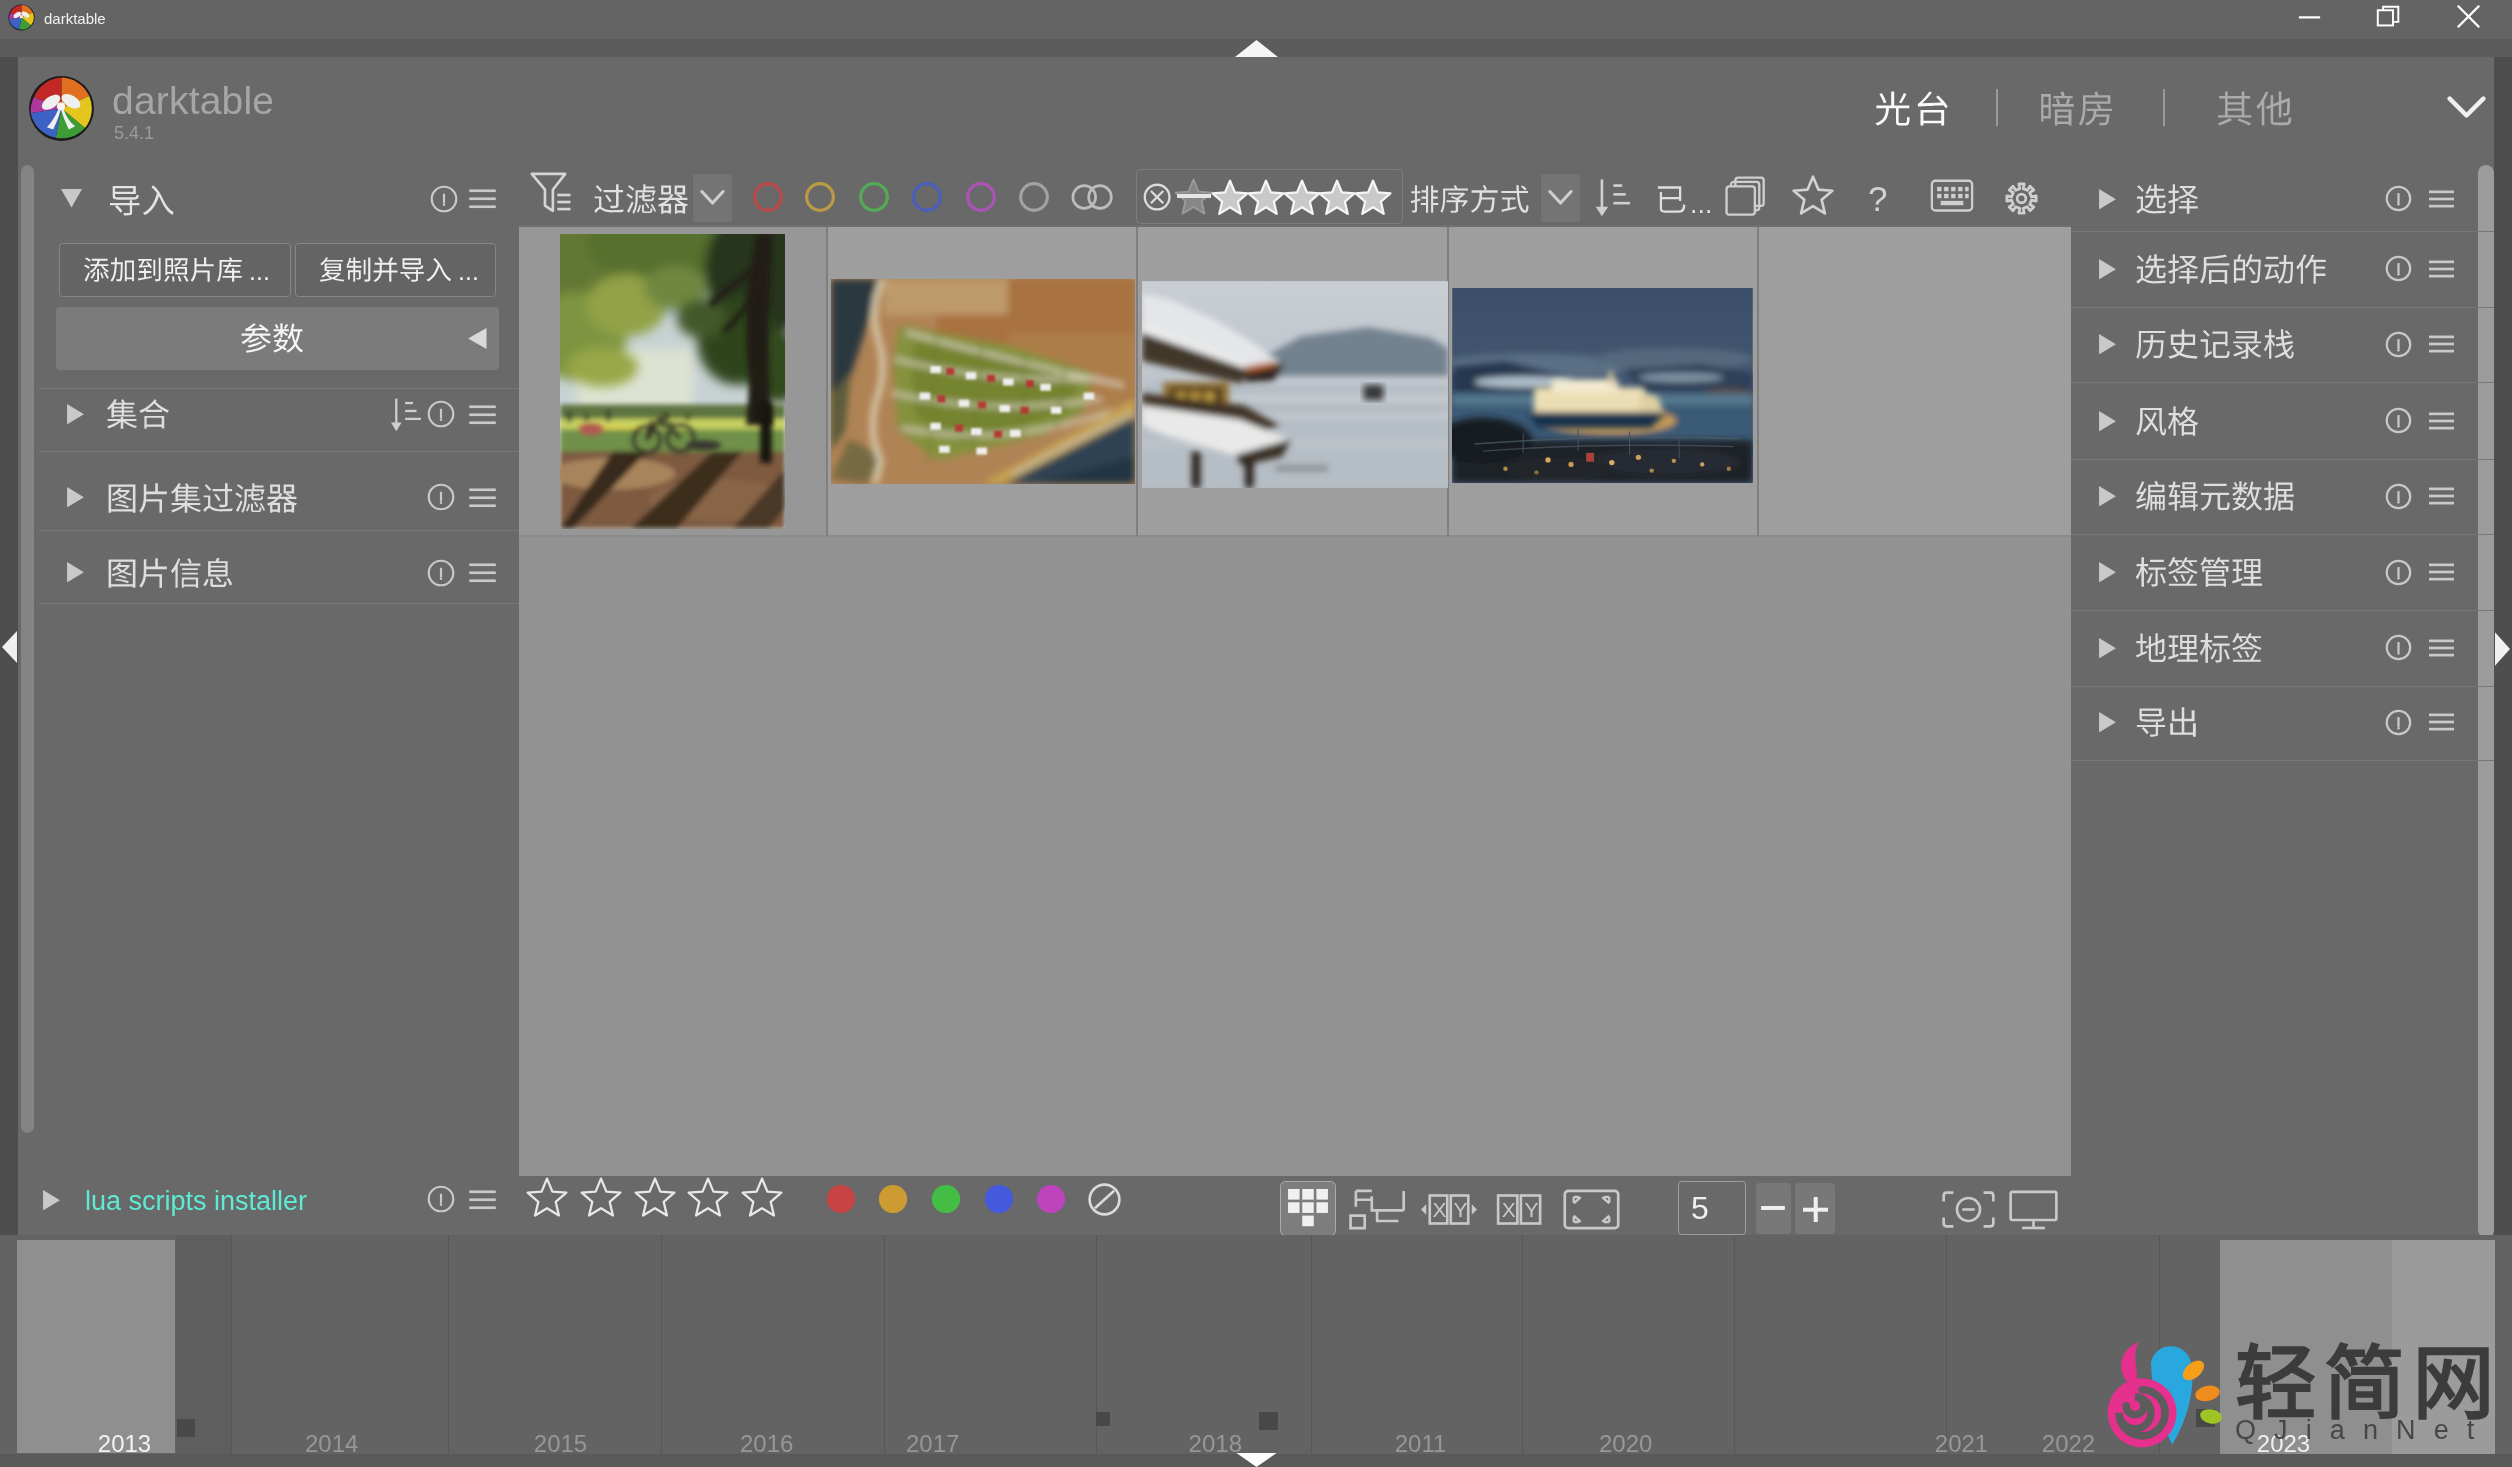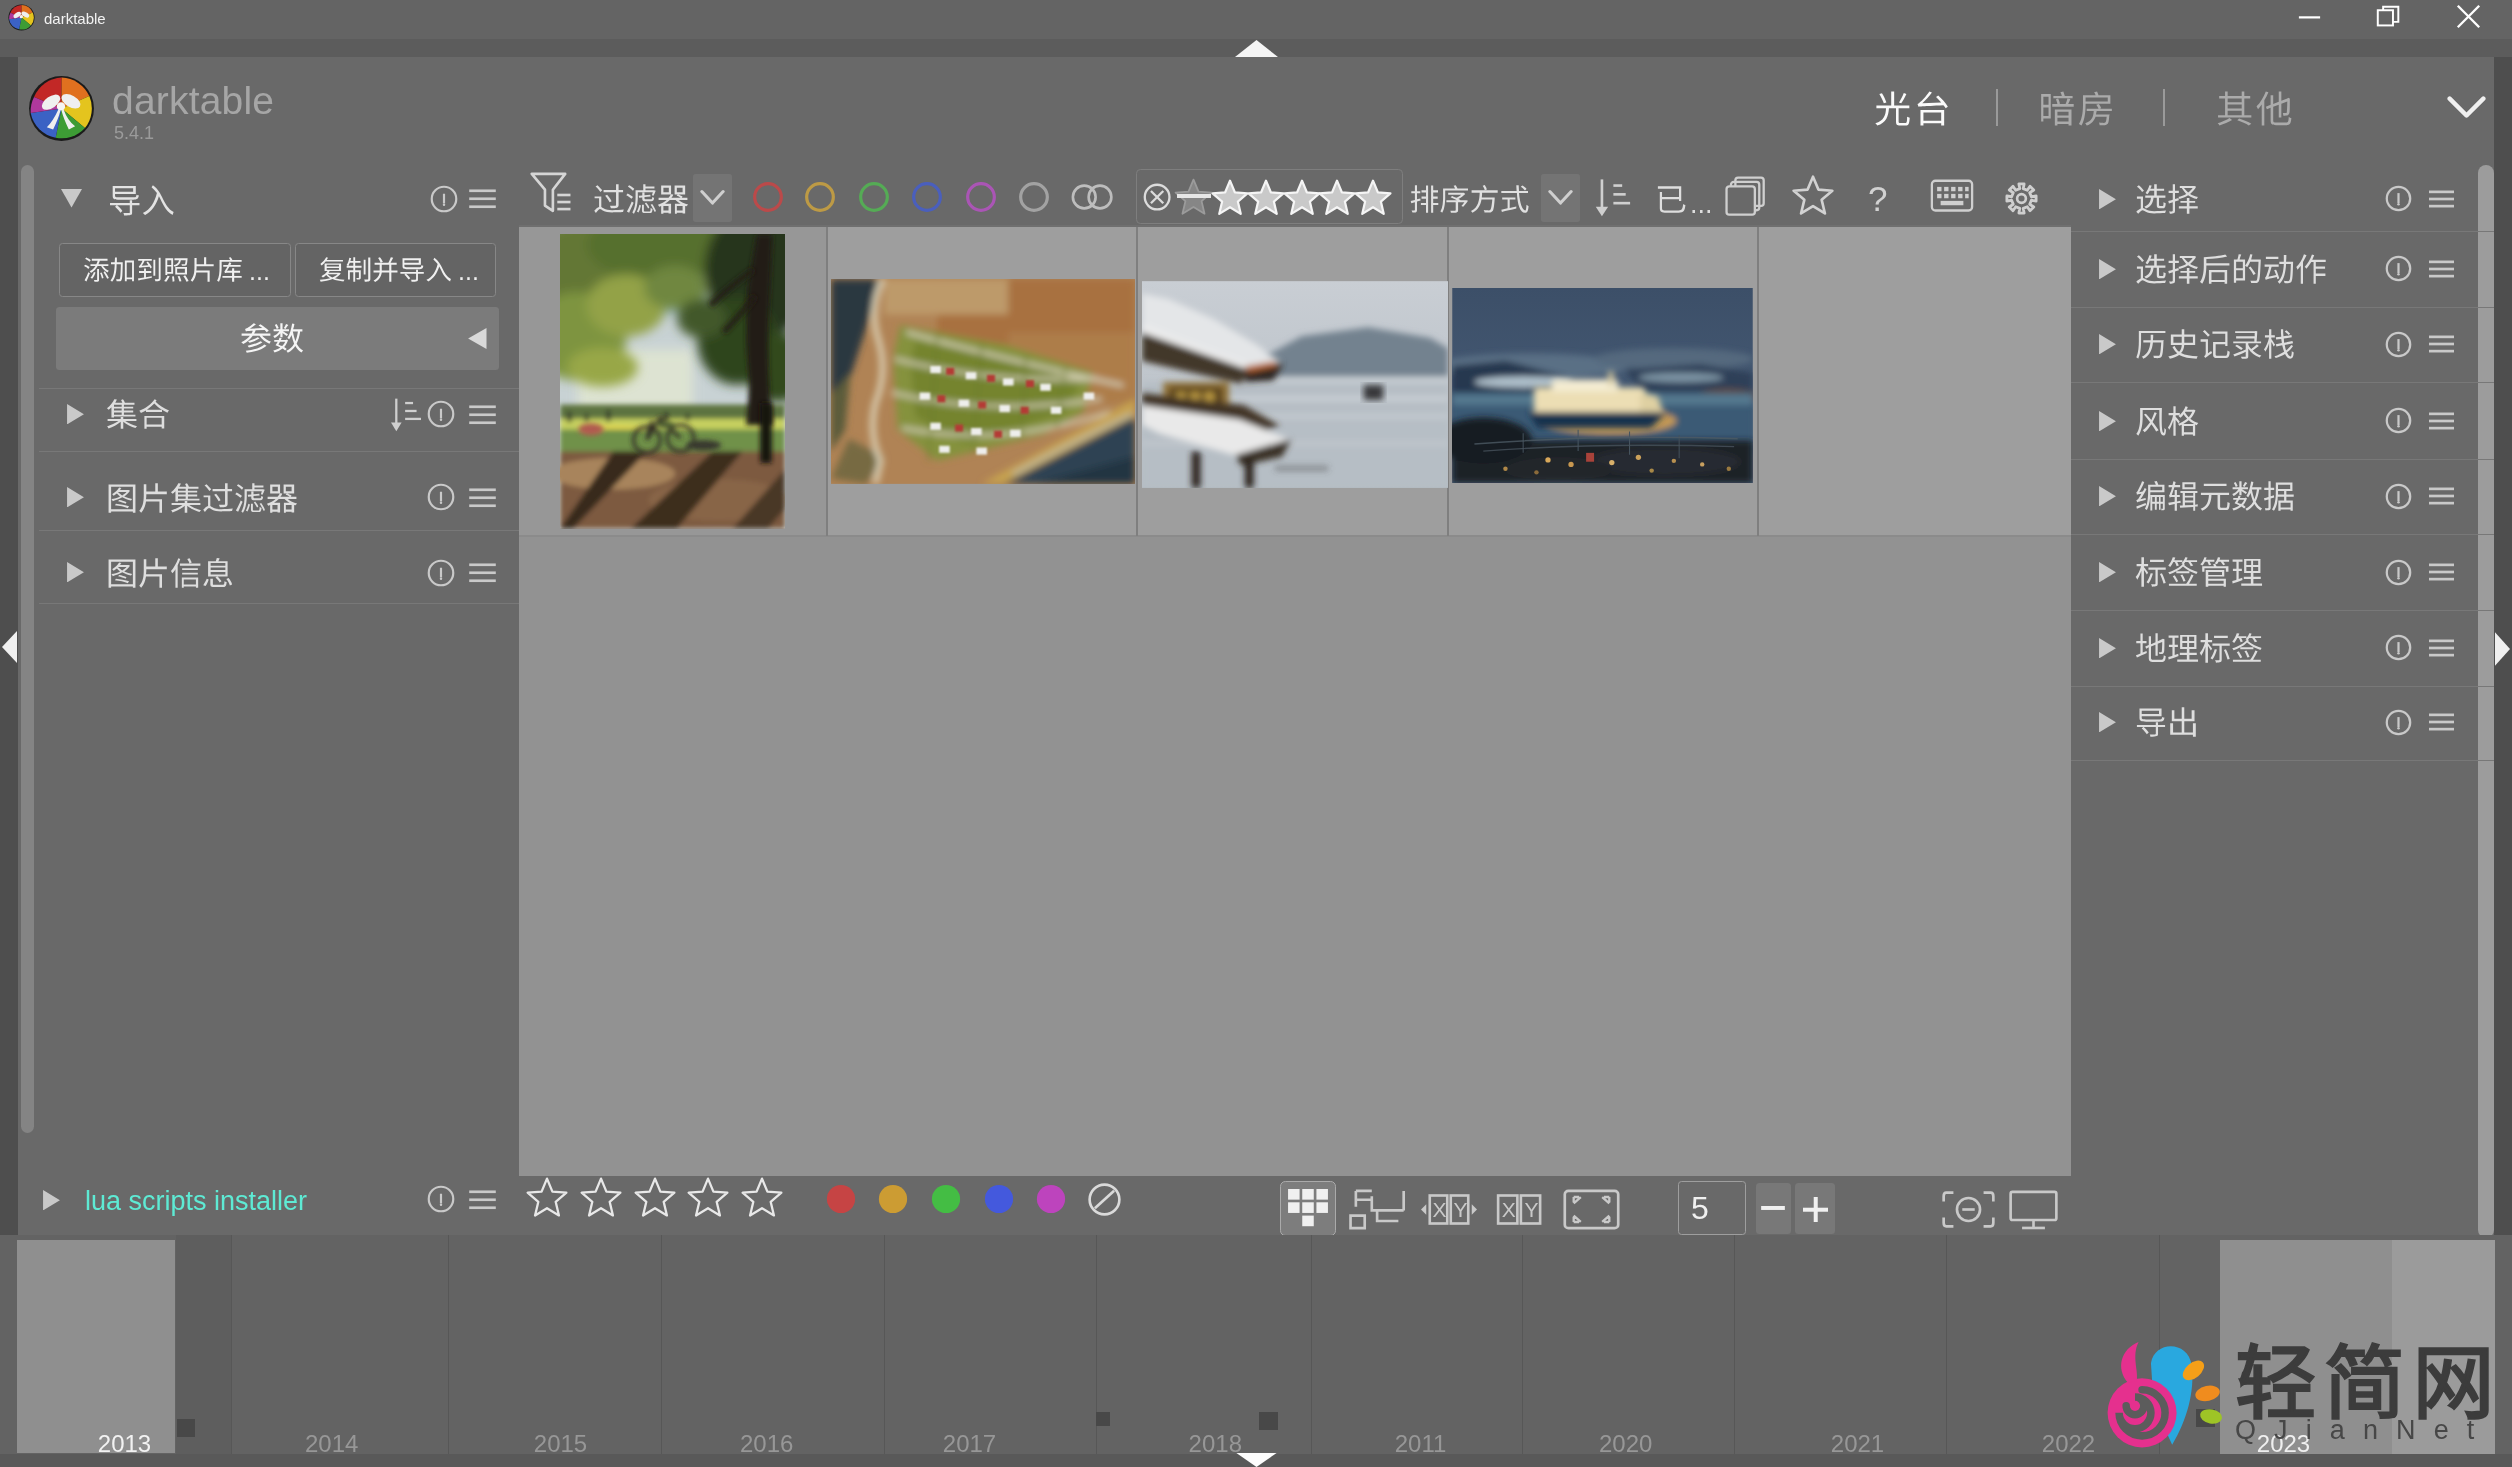--- a/index.html
+++ b/index.html
@@ -800,7 +800,7 @@
 <div style="position:absolute;left:305px;top:1430px;width:71px;text-align:left;font-size:24px;color:#979797;z-index:6;font-family:'Liberation Sans',sans-serif">2014</div>
 <div style="position:absolute;left:525px;top:1430px;width:71px;text-align:center;font-size:24px;color:#979797;z-index:6;font-family:'Liberation Sans',sans-serif">2015</div>
 <div style="position:absolute;left:740px;top:1430px;width:71px;text-align:left;font-size:24px;color:#979797;z-index:6;font-family:'Liberation Sans',sans-serif">2016</div>
-<div style="position:absolute;left:934px;top:1430px;width:71px;text-align:center;font-size:24px;color:#979797;z-index:6;font-family:'Liberation Sans',sans-serif">2017</div>
+<div style="position:absolute;left:906px;top:1430px;width:71px;text-align:left;font-size:24px;color:#979797;z-index:6;font-family:'Liberation Sans',sans-serif">2017</div>
 <div style="position:absolute;left:1171px;top:1430px;width:71px;text-align:right;font-size:24px;color:#979797;z-index:6;font-family:'Liberation Sans',sans-serif">2018</div>
 <div style="position:absolute;left:1385px;top:1430px;width:71px;text-align:center;font-size:24px;color:#979797;z-index:6;font-family:'Liberation Sans',sans-serif">2011</div>
 <div style="position:absolute;left:1599px;top:1430px;width:71px;text-align:left;font-size:24px;color:#979797;z-index:6;font-family:'Liberation Sans',sans-serif">2020</div>

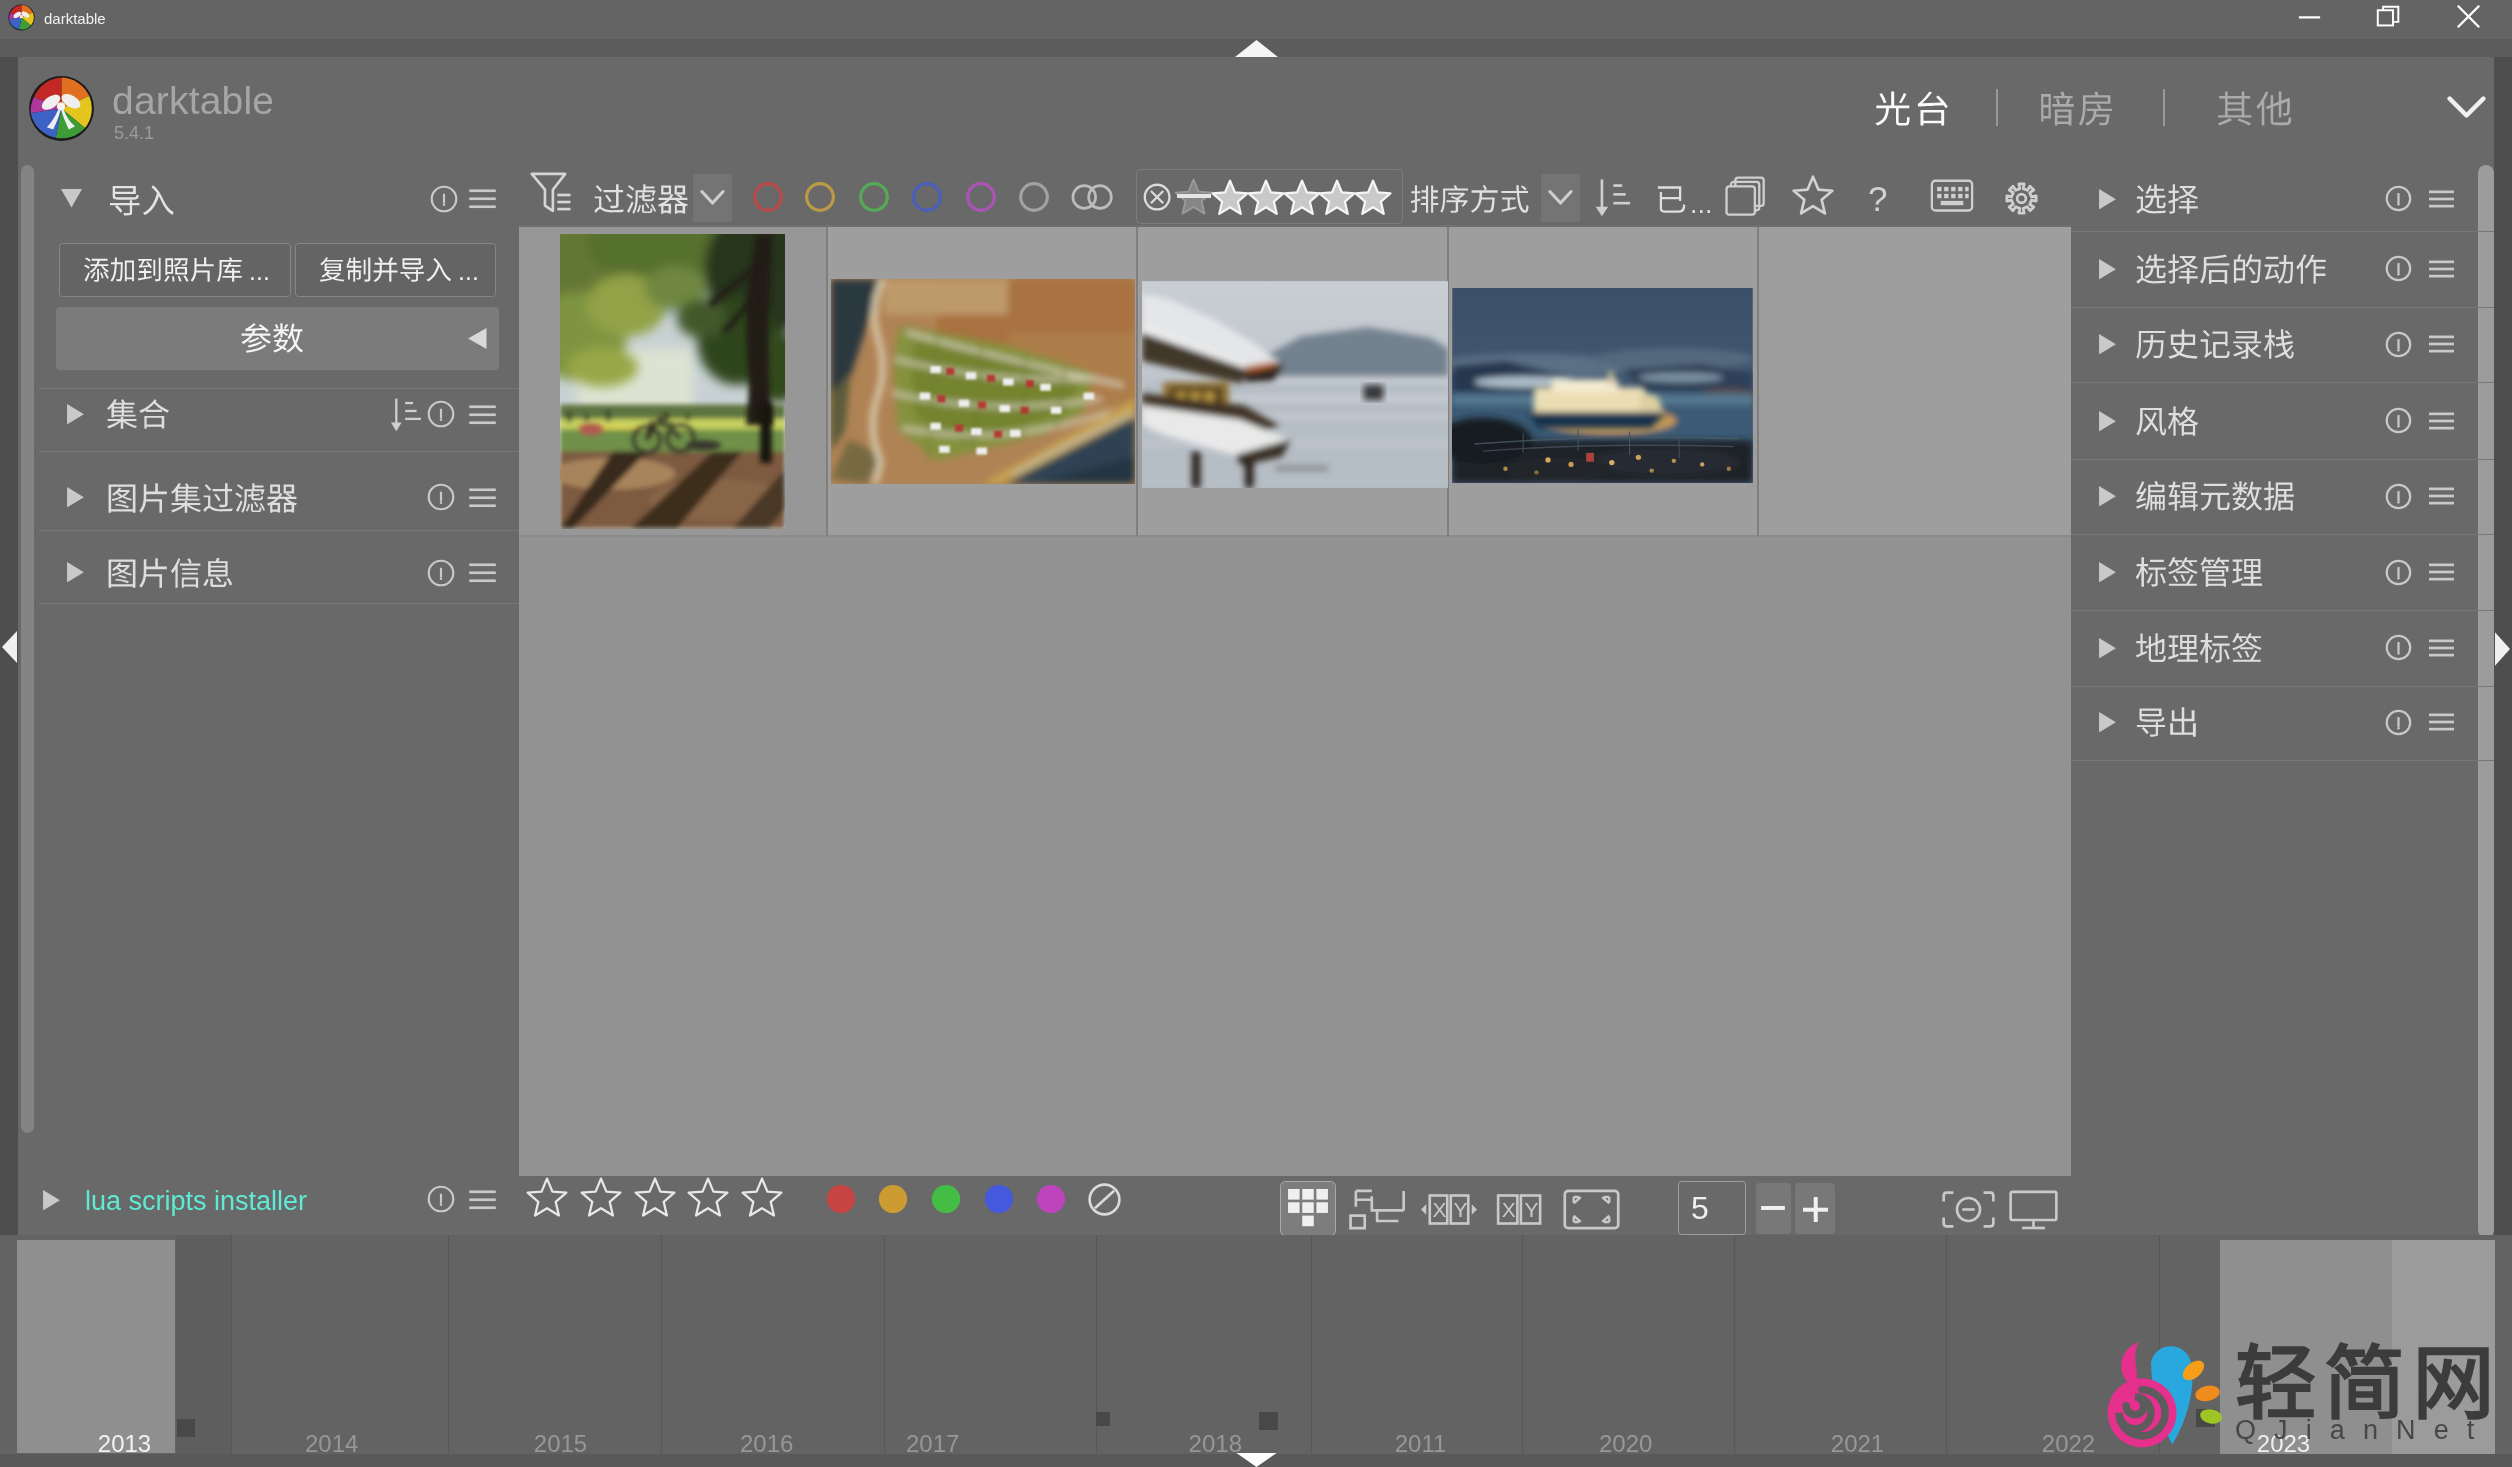--- a/index.html
+++ b/index.html
@@ -804,7 +804,7 @@
 <div style="position:absolute;left:1171px;top:1430px;width:71px;text-align:right;font-size:24px;color:#979797;z-index:6;font-family:'Liberation Sans',sans-serif">2018</div>
 <div style="position:absolute;left:1385px;top:1430px;width:71px;text-align:center;font-size:24px;color:#979797;z-index:6;font-family:'Liberation Sans',sans-serif">2011</div>
 <div style="position:absolute;left:1599px;top:1430px;width:71px;text-align:left;font-size:24px;color:#979797;z-index:6;font-family:'Liberation Sans',sans-serif">2020</div>
-<div style="position:absolute;left:1822px;top:1430px;width:71px;text-align:center;font-size:24px;color:#979797;z-index:6;font-family:'Liberation Sans',sans-serif">2021</div>
+<div style="position:absolute;left:1926px;top:1430px;width:71px;text-align:center;font-size:24px;color:#979797;z-index:6;font-family:'Liberation Sans',sans-serif">2021</div>
 <div style="position:absolute;left:2033px;top:1430px;width:71px;text-align:center;font-size:24px;color:#979797;z-index:6;font-family:'Liberation Sans',sans-serif">2022</div>
 <div style="position:absolute;left:2248px;top:1430px;width:71px;text-align:center;font-size:24px;color:#efefef;z-index:6;font-family:'Liberation Sans',sans-serif">2023</div>
 <div style="position:absolute;left:0px;top:1454px;width:2512px;height:13.3px;background:#595959"></div>

